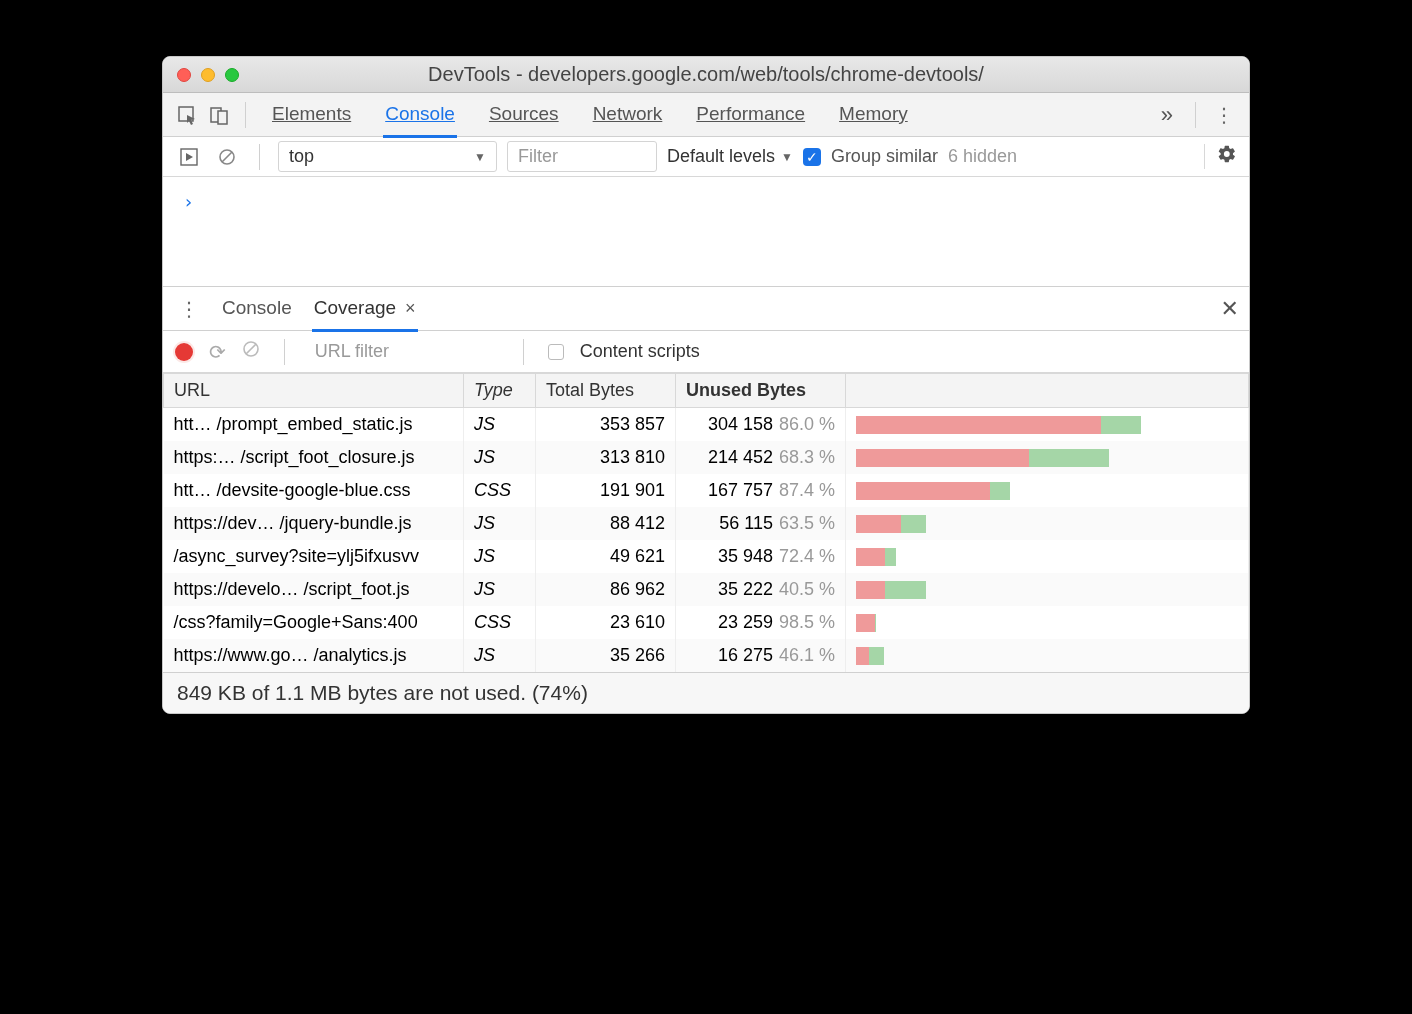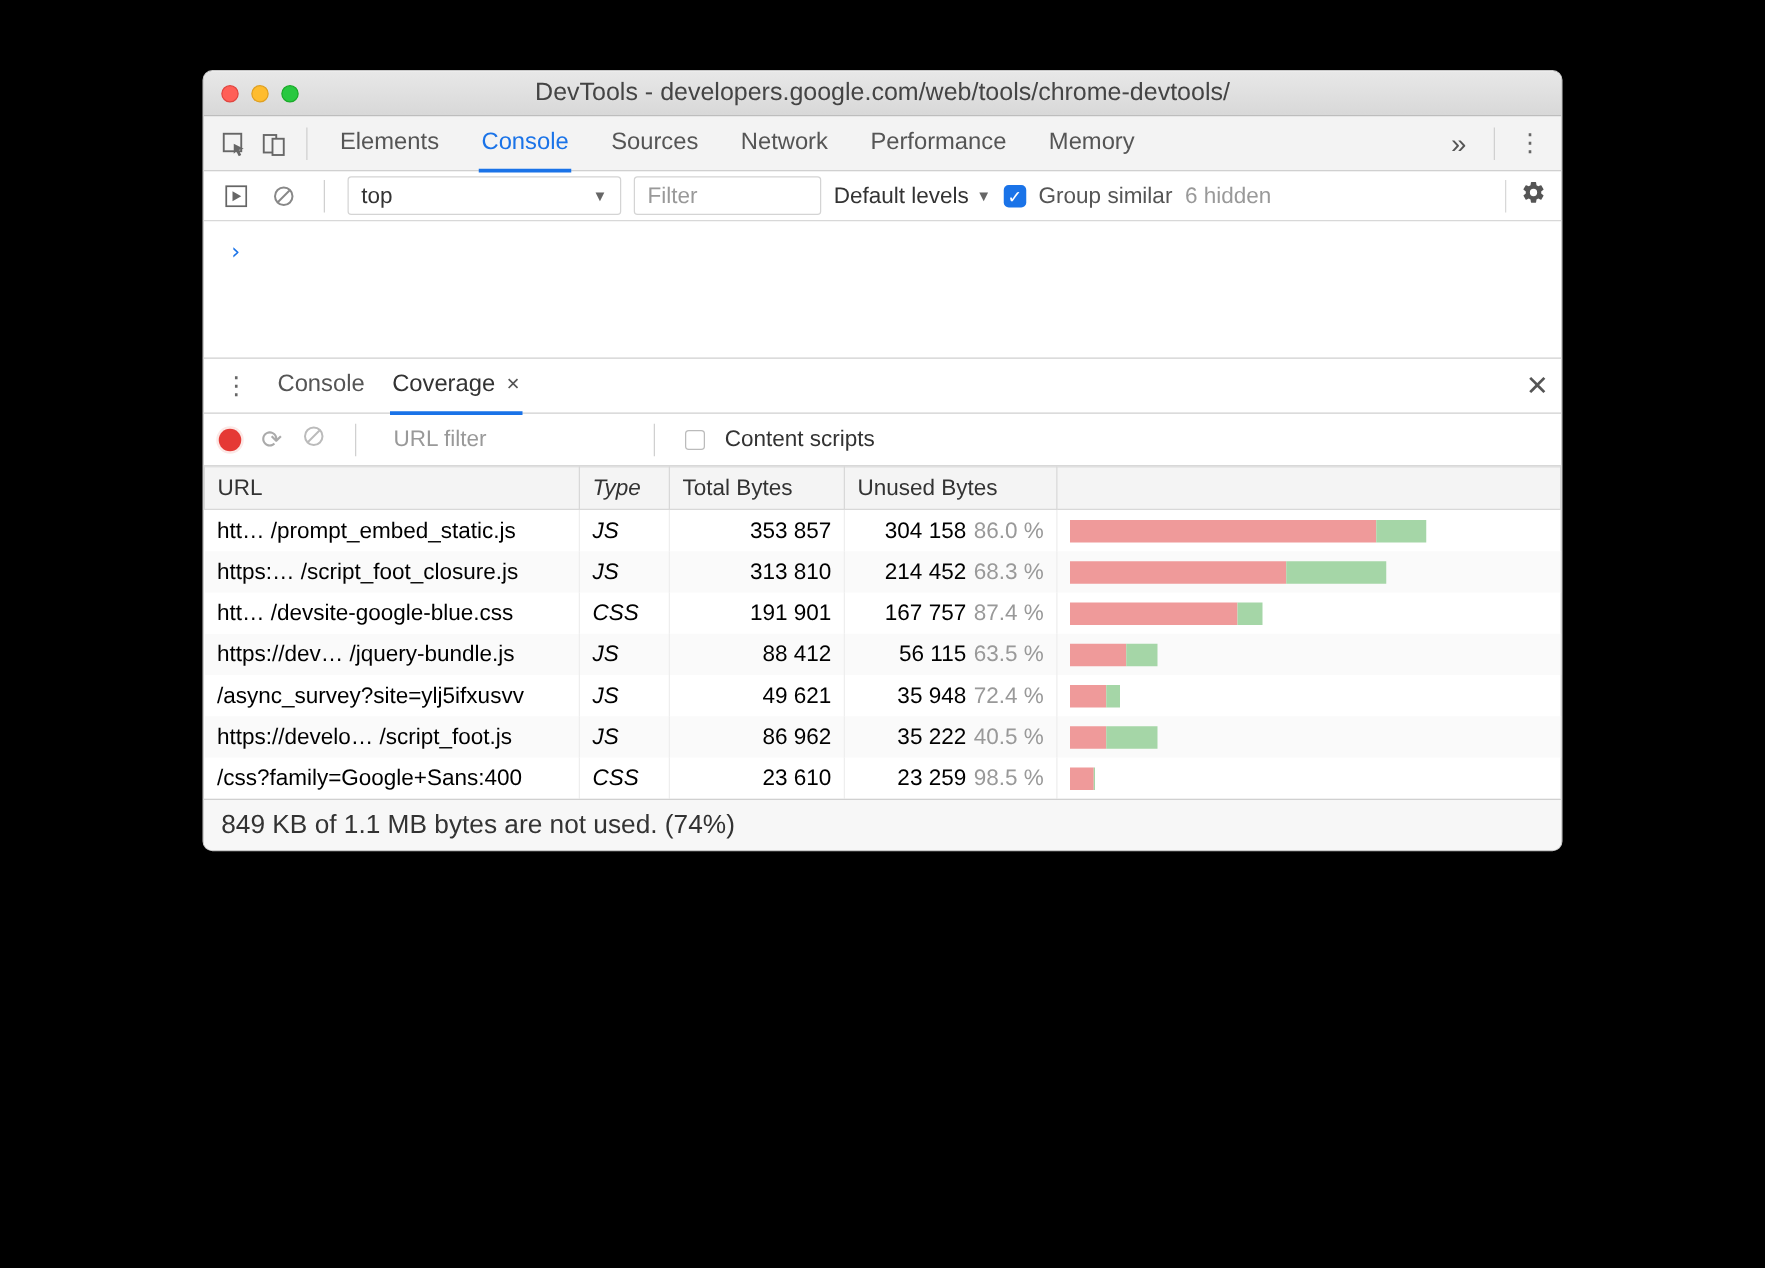--- a/index.html
+++ b/index.html
@@ -59,7 +59,7 @@
   }
   .vsep { width:1px; height:26px; background:#d0d0d0; margin:0 8px; }
   .main-tabs { display:flex; gap:30px; margin-left:12px; flex:1; }
-  .main-tab { padding: 10px 2px; cursor:pointer; }
+  .main-tab { padding: 10px 2px; cursor:pointer;text-decoration:underline; }
   .main-tab.active { color:#1a73e8; border-bottom:3px solid #1a73e8; margin-bottom:-2px; }
   .overflow { font-size:22px; color:#555; padding:0 10px; }
   .kebab { font-size:20px; padding:0 6px; color:#666; letter-spacing:-1px; }

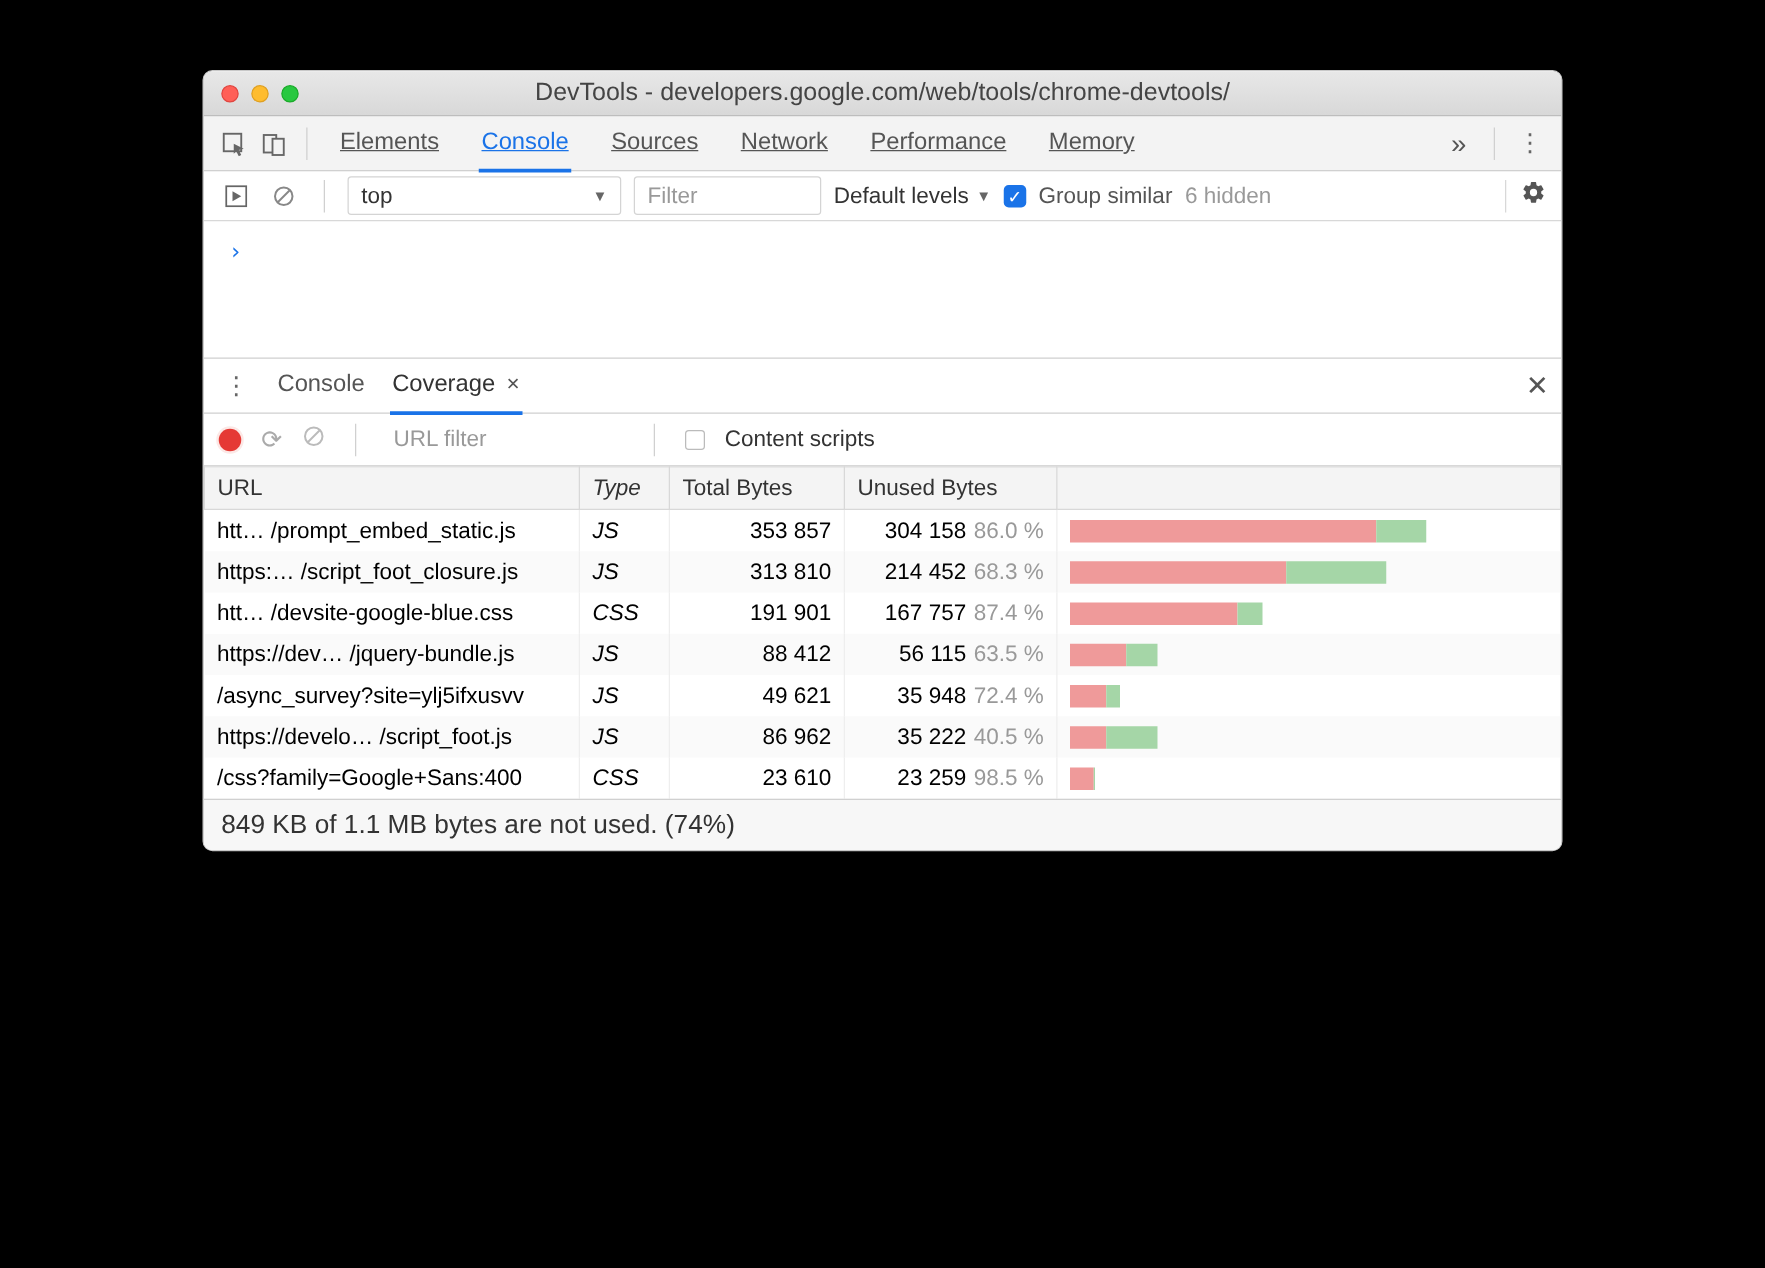--- a/index.html
+++ b/index.html
@@ -243,7 +243,7 @@
           <th class="col-url">URL</th>
           <th class="col-type">Type</th>
           <th class="col-total">Total Bytes</th>
-          <th style="text-align: left;">Unused Bytes</th>
+          <th style="text-align: left; font-weight: bold;">Unused Bytes</th>
           <th></th>
         </tr>
       </thead>

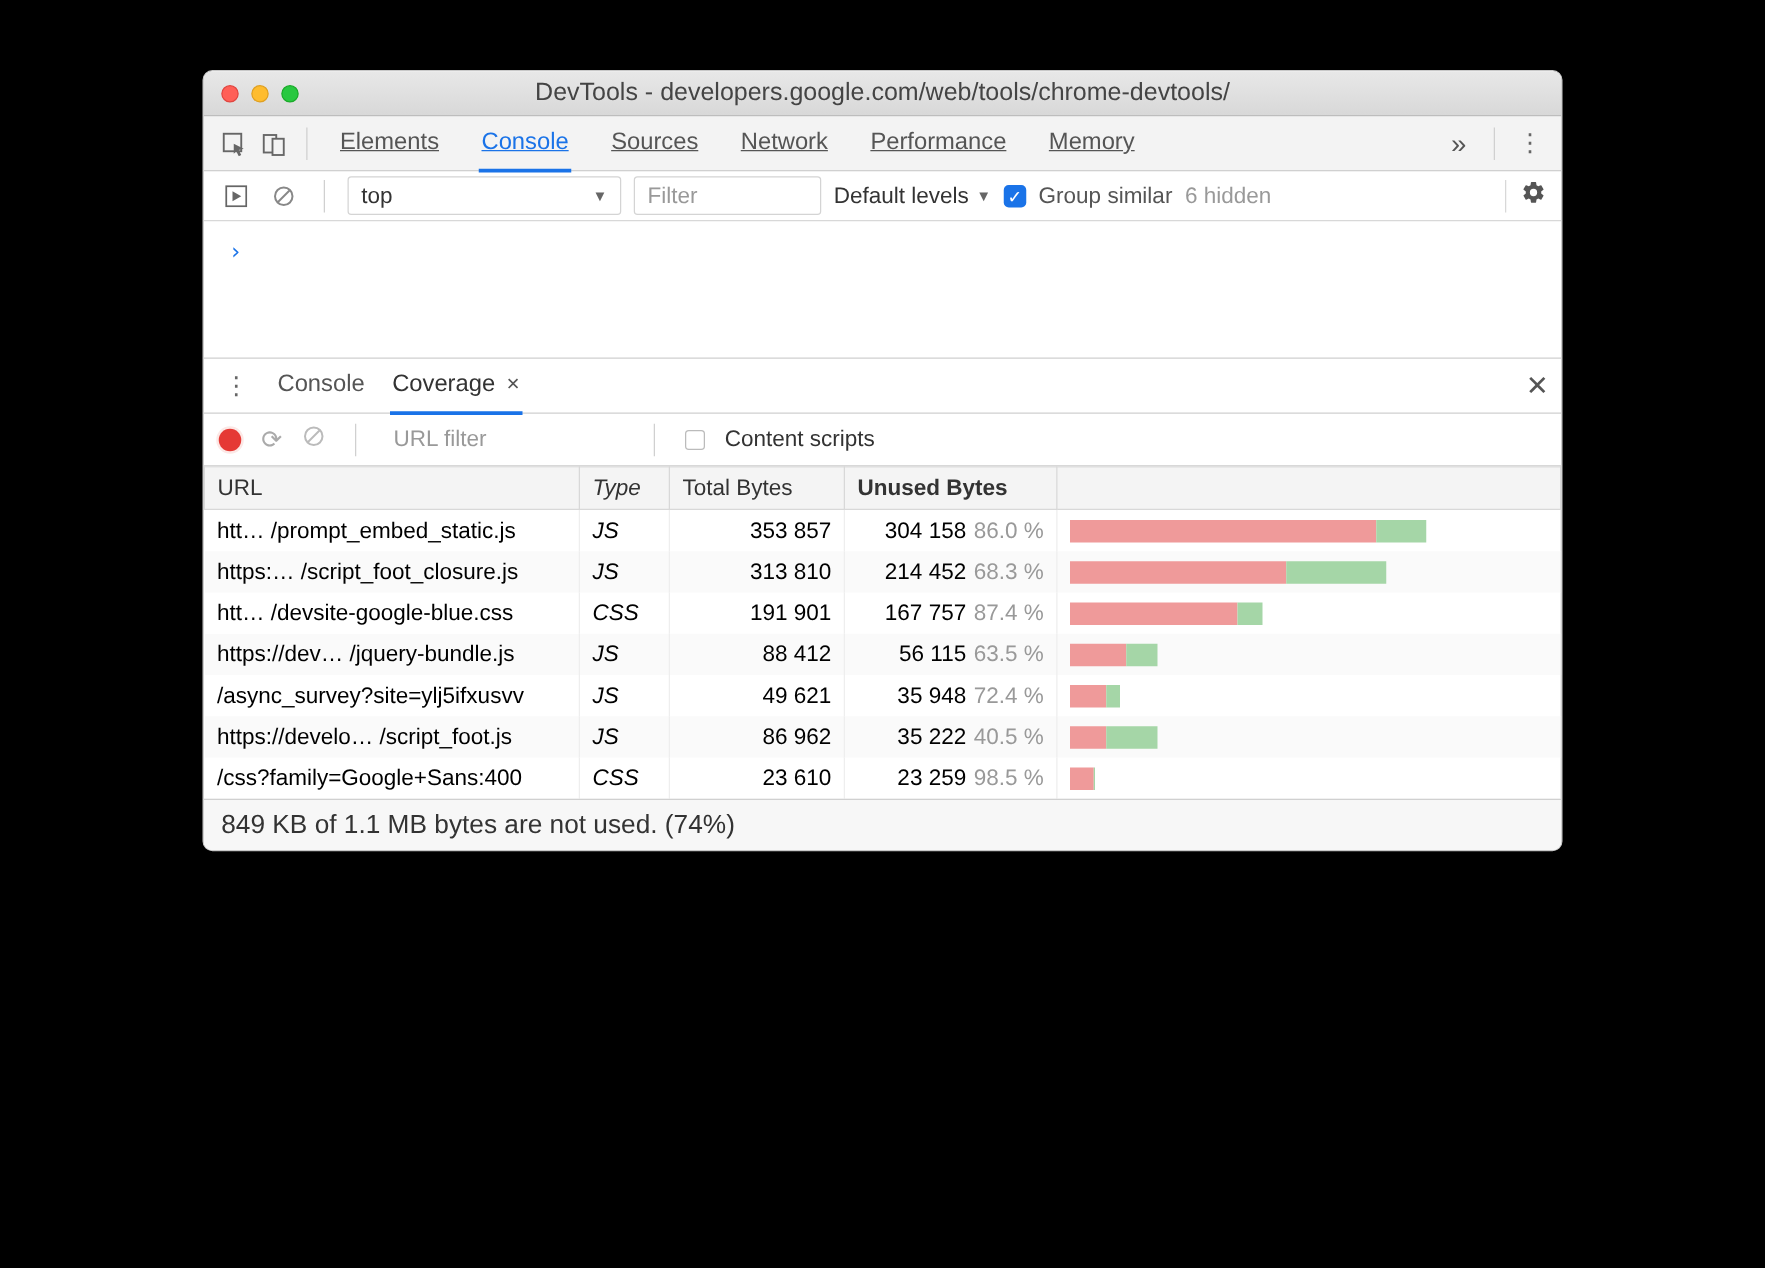--- a/index.html
+++ b/index.html
@@ -332,6 +332,18 @@
             </div>
           </td>
         </tr>
+        <tr>
+          <td class="col-url">https://www.go… /analytics.js</td>
+          <td class="col-type">JS</td>
+          <td class="col-total">35 266</td>
+          <td class="col-unused">16 275<span class="pct">46.1 %</span></td>
+          <td class="bar-cell">
+            <div class="bar" style="width: 28.48px;">
+              <div class="red" style="width: 46.1%;"></div>
+              <div class="green" style="width: 53.9%;"></div>
+            </div>
+          </td>
+        </tr>
       </tbody>
   </table>
 

